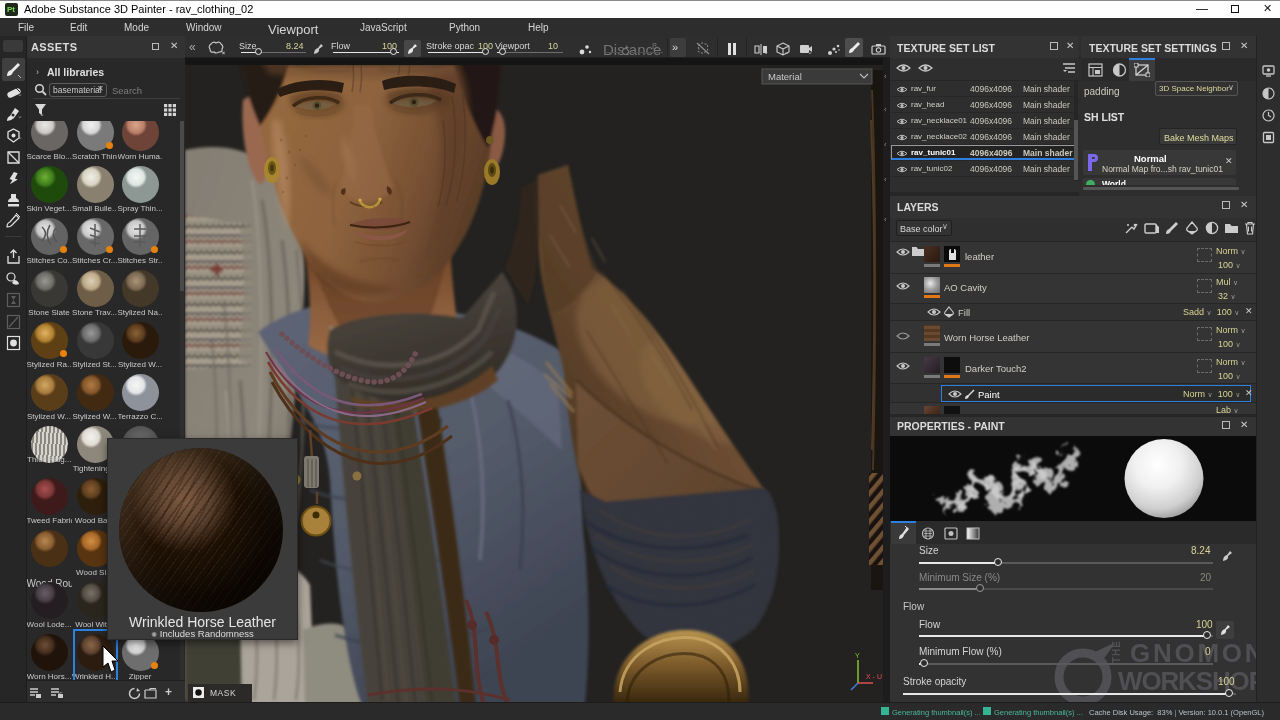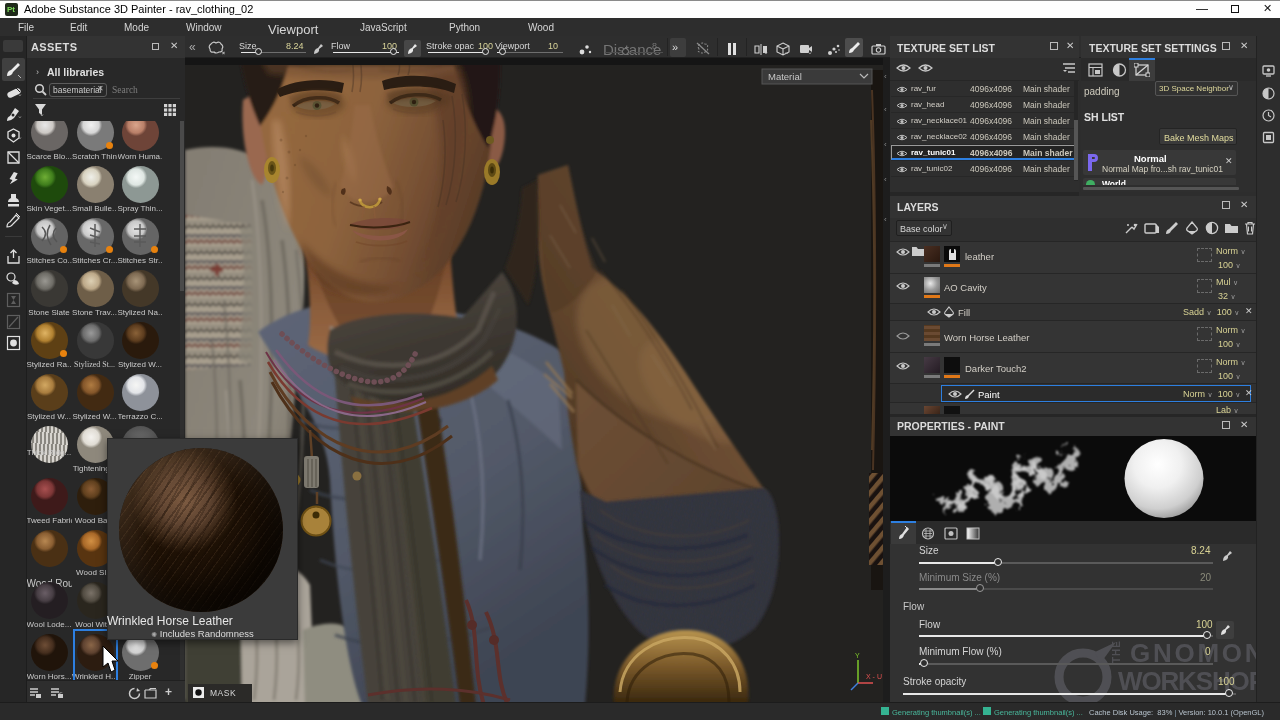--- a/index.html
+++ b/index.html
@@ -24,7 +24,7 @@
 <div class="tx" style="left:268px;top:22px;font-size:13px;color:#d6d6d6;">Viewport</div>
 <div class="tx" style="left:360px;top:22px;font-size:10px;color:#d6d6d6;">JavaScript</div>
 <div class="tx" style="left:449px;top:22px;font-size:10px;color:#d6d6d6;">Python</div>
-<div class="tx" style="left:528px;top:22px;font-size:10px;color:#d6d6d6;">Wood</div>
+<div class="tx" style="left:528px;top:22px;font-size:10px;color:#d6d6d6;">Help</div>
 
 <div class="abs" style="left:0;top:36px;width:1280px;height:22px;background:#2e2e2e;border-bottom:1px solid #202020;"></div>
 <div id="toolbar">

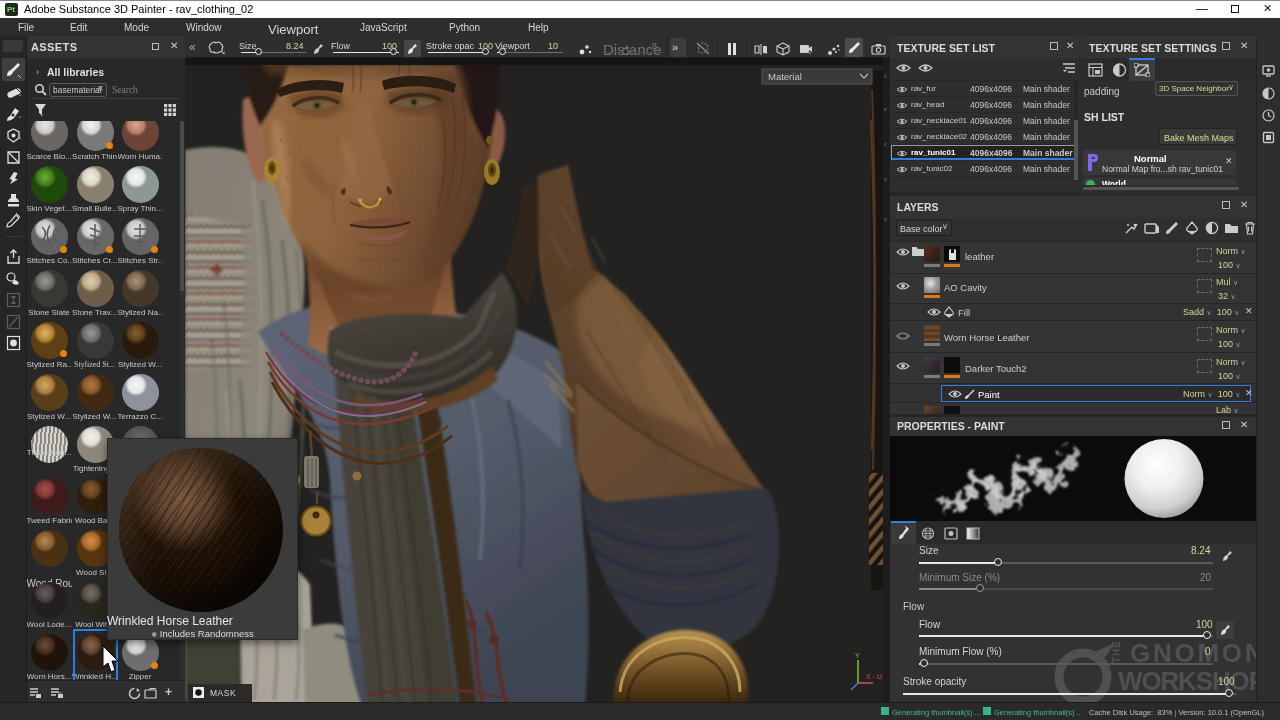--- a/index.html
+++ b/index.html
@@ -195,7 +195,7 @@
       <div class="abs" style="left:49px;top:82.5px;width:58px;height:14px;border:1px solid #5c5c5c;border-radius:3px;"></div>
       <div class="tx" style="left:53px;top:85px;font-size:8.5px;color:#ccc;">basematerial</div>
       <div class="tx" style="left:97px;top:84px;font-size:8px;color:#bbb;">✕</div>
-      <div class="tx" style="left:112px;top:85px;font-size:9.5px;color:#7e7e7e;font-family:Liberation Serif, serif;">Search</div>
+      <div class="tx" style="left:112px;top:85px;font-size:9.5px;color:#7e7e7e;">Search</div>
       <div class="abs" style="left:33px;top:98px;width:147px;height:1px;background:#3e3e3e;"></div>
       <svg class="abs" style="left:34px;top:103px;" width="13" height="13" viewBox="0 0 13 13">
         <path d="M1 1 H12 L8 6.5 V12 L5 10 V6.5 Z" fill="#d8d8d8"></path>

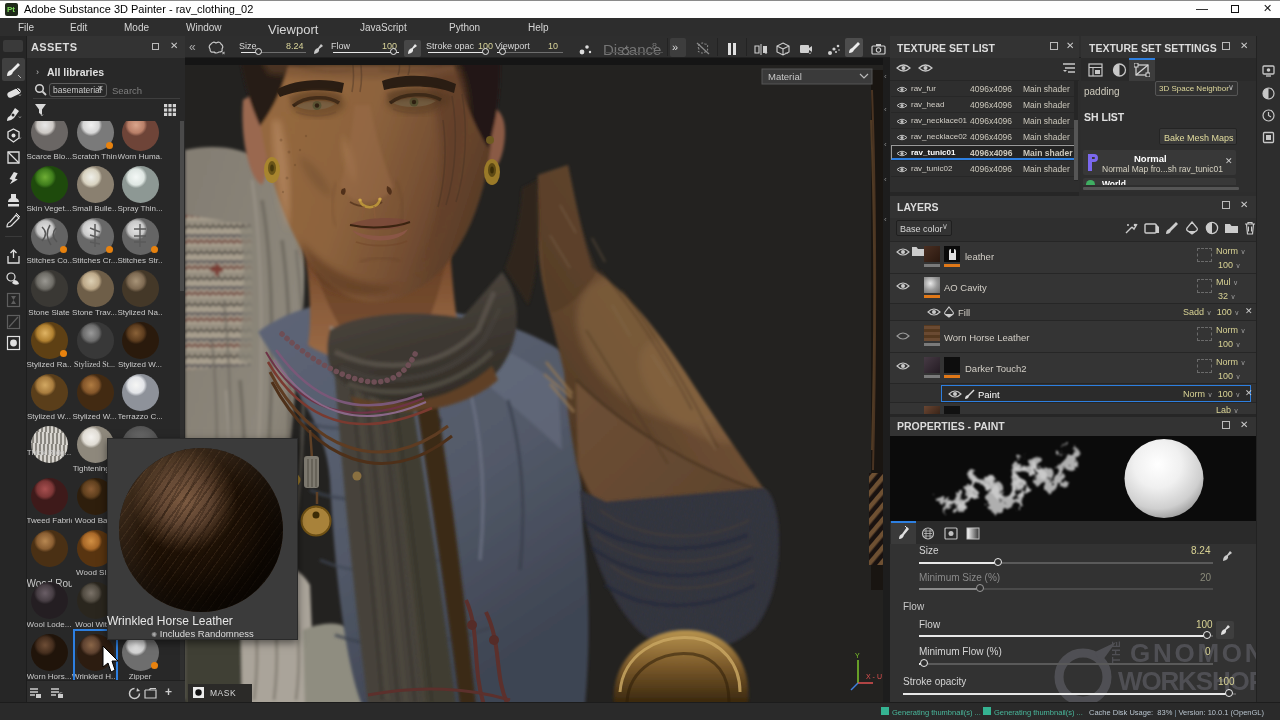--- a/index.html
+++ b/index.html
@@ -254,7 +254,7 @@
         <div class="abs" style="left:33px;top:228.7px;width:7px;height:7px;border-radius:50%;background:#e8820e;"></div>
         <div class="abs" style="left:-0.5px;top:238.7px;width:45px;text-align:center;font-size:8px;color:#c9c9c9;overflow:hidden;white-space:nowrap;">Stylized Ra...</div>
         <div class="abs" style="left:49.5px;top:200.7px;width:37px;height:37px;border-radius:50%;background:radial-gradient(circle closest-side at 38% 30%,#9a9a9a,#6c6c6c 72%,#383838 100%);"></div>
-        <div class="abs" style="left:45px;top:238.7px;width:45px;text-align:center;font-size:8px;color:#c9c9c9;overflow:hidden;white-space:nowrap;font-family:Liberation Serif, serif;">Stylized St...</div>
+        <div class="abs" style="left:45px;top:238.7px;width:45px;text-align:center;font-size:8px;color:#c9c9c9;overflow:hidden;white-space:nowrap;">Stylized St...</div>
         <div class="abs" style="left:95px;top:200.7px;width:37px;height:37px;border-radius:50%;background:radial-gradient(circle closest-side at 38% 30%,#8a6238,#5c3c1e 72%,#2a1a0c 100%);"></div>
         <div class="abs" style="left:90.5px;top:238.7px;width:45px;text-align:center;font-size:8px;color:#c9c9c9;overflow:hidden;white-space:nowrap;">Stylized W...</div>
         <div class="abs" style="left:4px;top:252.7px;width:37px;height:37px;border-radius:50%;background:radial-gradient(circle closest-side at 38% 30%,#d2a862,#a87c3e 72%,#5a3e1a 100%);"></div>

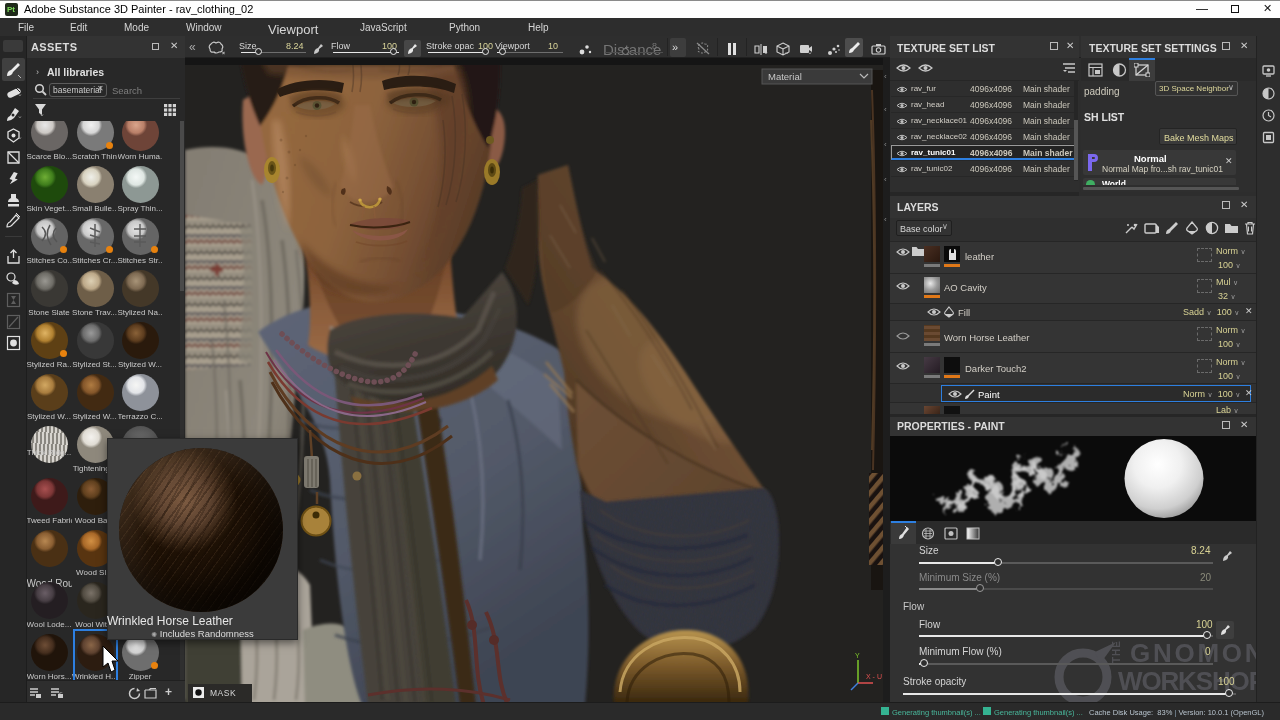--- a/index.html
+++ b/index.html
@@ -264,7 +264,7 @@
         <div class="abs" style="left:95px;top:252.7px;width:37px;height:37px;border-radius:50%;background:radial-gradient(circle closest-side at 38% 30%,#f6f6f4,#e2e4e8 72%,#8e929a 100%);"></div>
         <div class="abs" style="left:90.5px;top:290.7px;width:45px;text-align:center;font-size:8px;color:#c9c9c9;overflow:hidden;white-space:nowrap;">Terrazzo C...</div>
         <div class="abs" style="left:4px;top:304.7px;width:37px;height:37px;border-radius:50%;background:repeating-linear-gradient(95deg,#d8d5cf 0 2px,#8a8780 2px 4px);"></div>
-        <div class="abs" style="left:-0.5px;top:327px;width:45px;text-align:center;font-size:8px;color:#c9c9c9;overflow:hidden;white-space:nowrap;">Thick Ridg...</div>
+        <div class="abs" style="left:-0.5px;top:334px;width:45px;text-align:right;font-size:8px;color:#c9c9c9;overflow:hidden;white-space:nowrap;">Thick Ridg...</div>
         <div class="abs" style="left:49.5px;top:304.7px;width:37px;height:37px;border-radius:50%;background:radial-gradient(circle closest-side at 38% 30%,#f4f2ee,#e0dcd4 72%,#8e887c 100%);"></div>
         <div class="abs" style="left:45px;top:342.7px;width:45px;text-align:center;font-size:8px;color:#c9c9c9;overflow:hidden;white-space:nowrap;">Tightening...</div>
         <div class="abs" style="left:95px;top:304.7px;width:37px;height:37px;border-radius:50%;background:radial-gradient(circle,#777,#444);"></div>

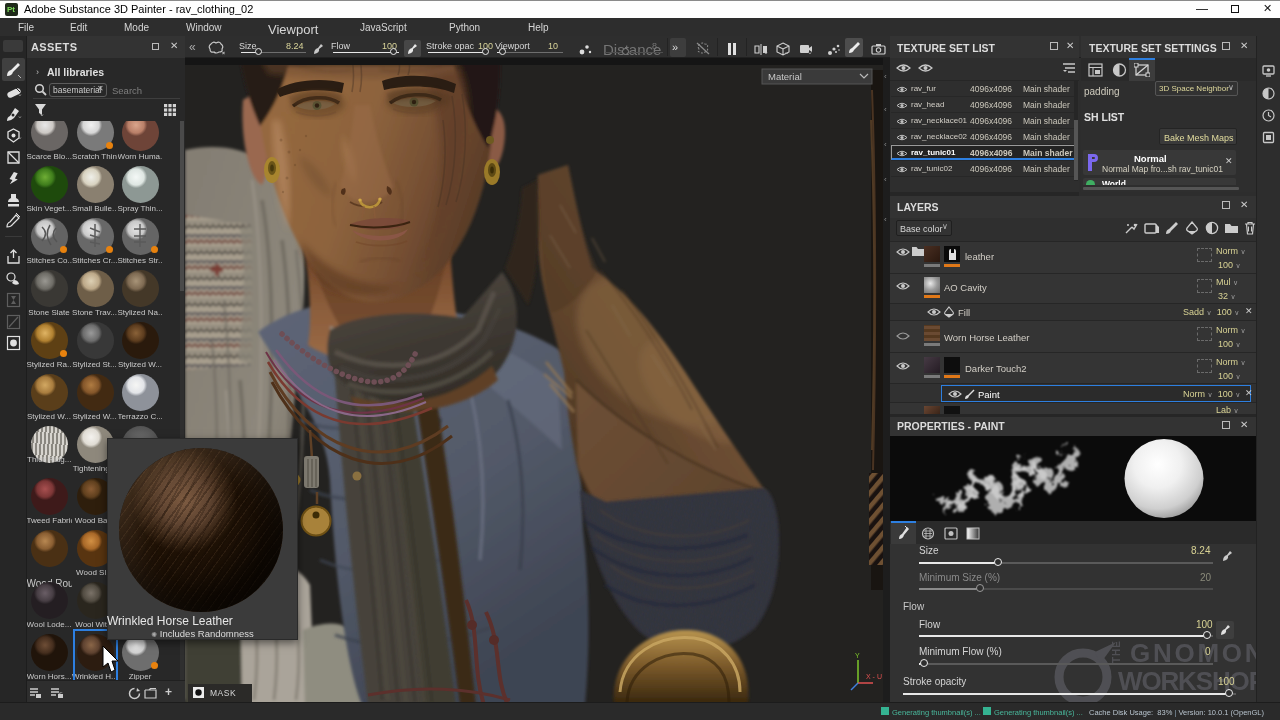--- a/index.html
+++ b/index.html
@@ -1022,7 +1022,7 @@
 <div style="position:absolute;left:-20px;top:-20px;width:220px;height:220px;background:repeating-linear-gradient(118deg,rgba(0,0,0,0) 0 9px,rgba(20,10,3,.25) 9px 11px);border-radius:50%;"></div>
 <div style="position:absolute;left:0;top:0;width:164px;height:164px;border-radius:50%;box-shadow:inset -18px -22px 38px rgba(0,0,0,.75), inset 10px 12px 30px rgba(190,150,115,.25);"></div>
 </div>
-      <div class="abs" style="left:107px;top:614px;width:191px;font-size:12px;color:#e6e6e6;">Wrinkled Horse Leather</div>
+      <div class="abs" style="left:107px;top:614px;width:191px;text-align:center;font-size:14px;color:#e6e6e6;">Wrinkled Horse Leather</div>
       <div class="abs" style="left:107px;top:628px;width:191px;text-align:center;font-size:9.5px;color:#dcdcdc;"><span style="font-size:7px;color:#aaa;">✺</span> Includes Randomness</div>
       <svg class="abs" style="left:100px;top:645px;" width="22" height="30" viewBox="0 0 22 30">
         <path d="M3 1 L3 22 L8 18 L11 27 L15 25 L12 16 L18 16 Z" fill="#fff" stroke="#000" stroke-width="1"></path>

